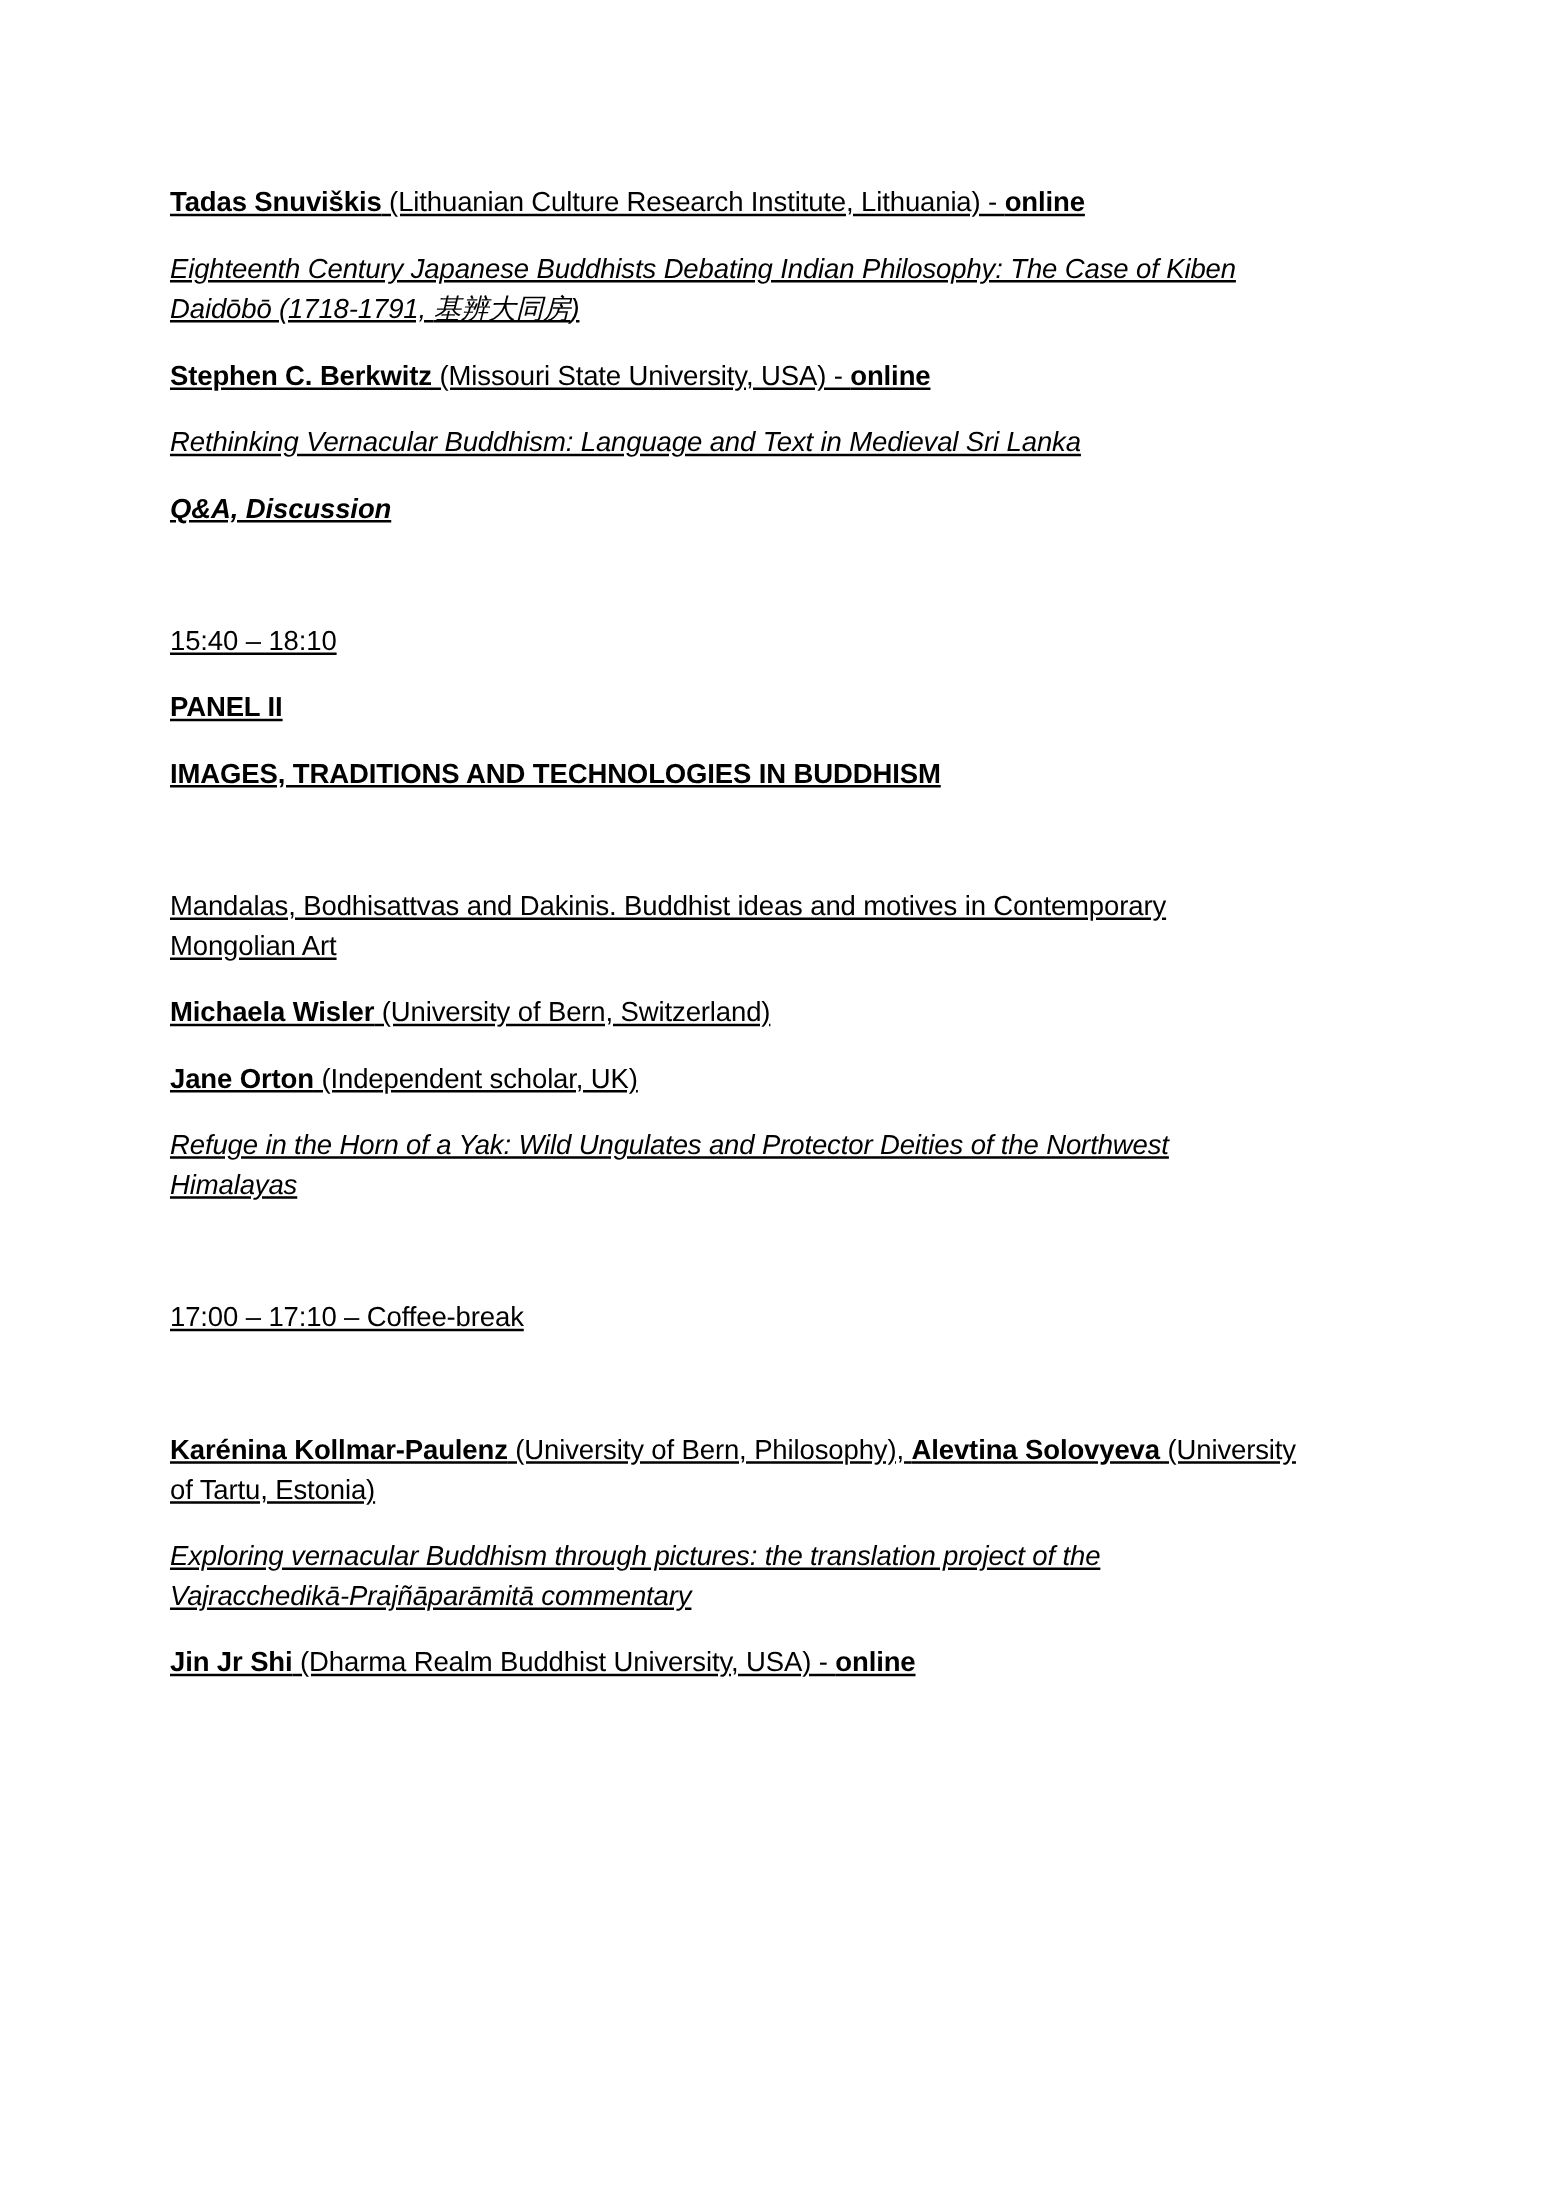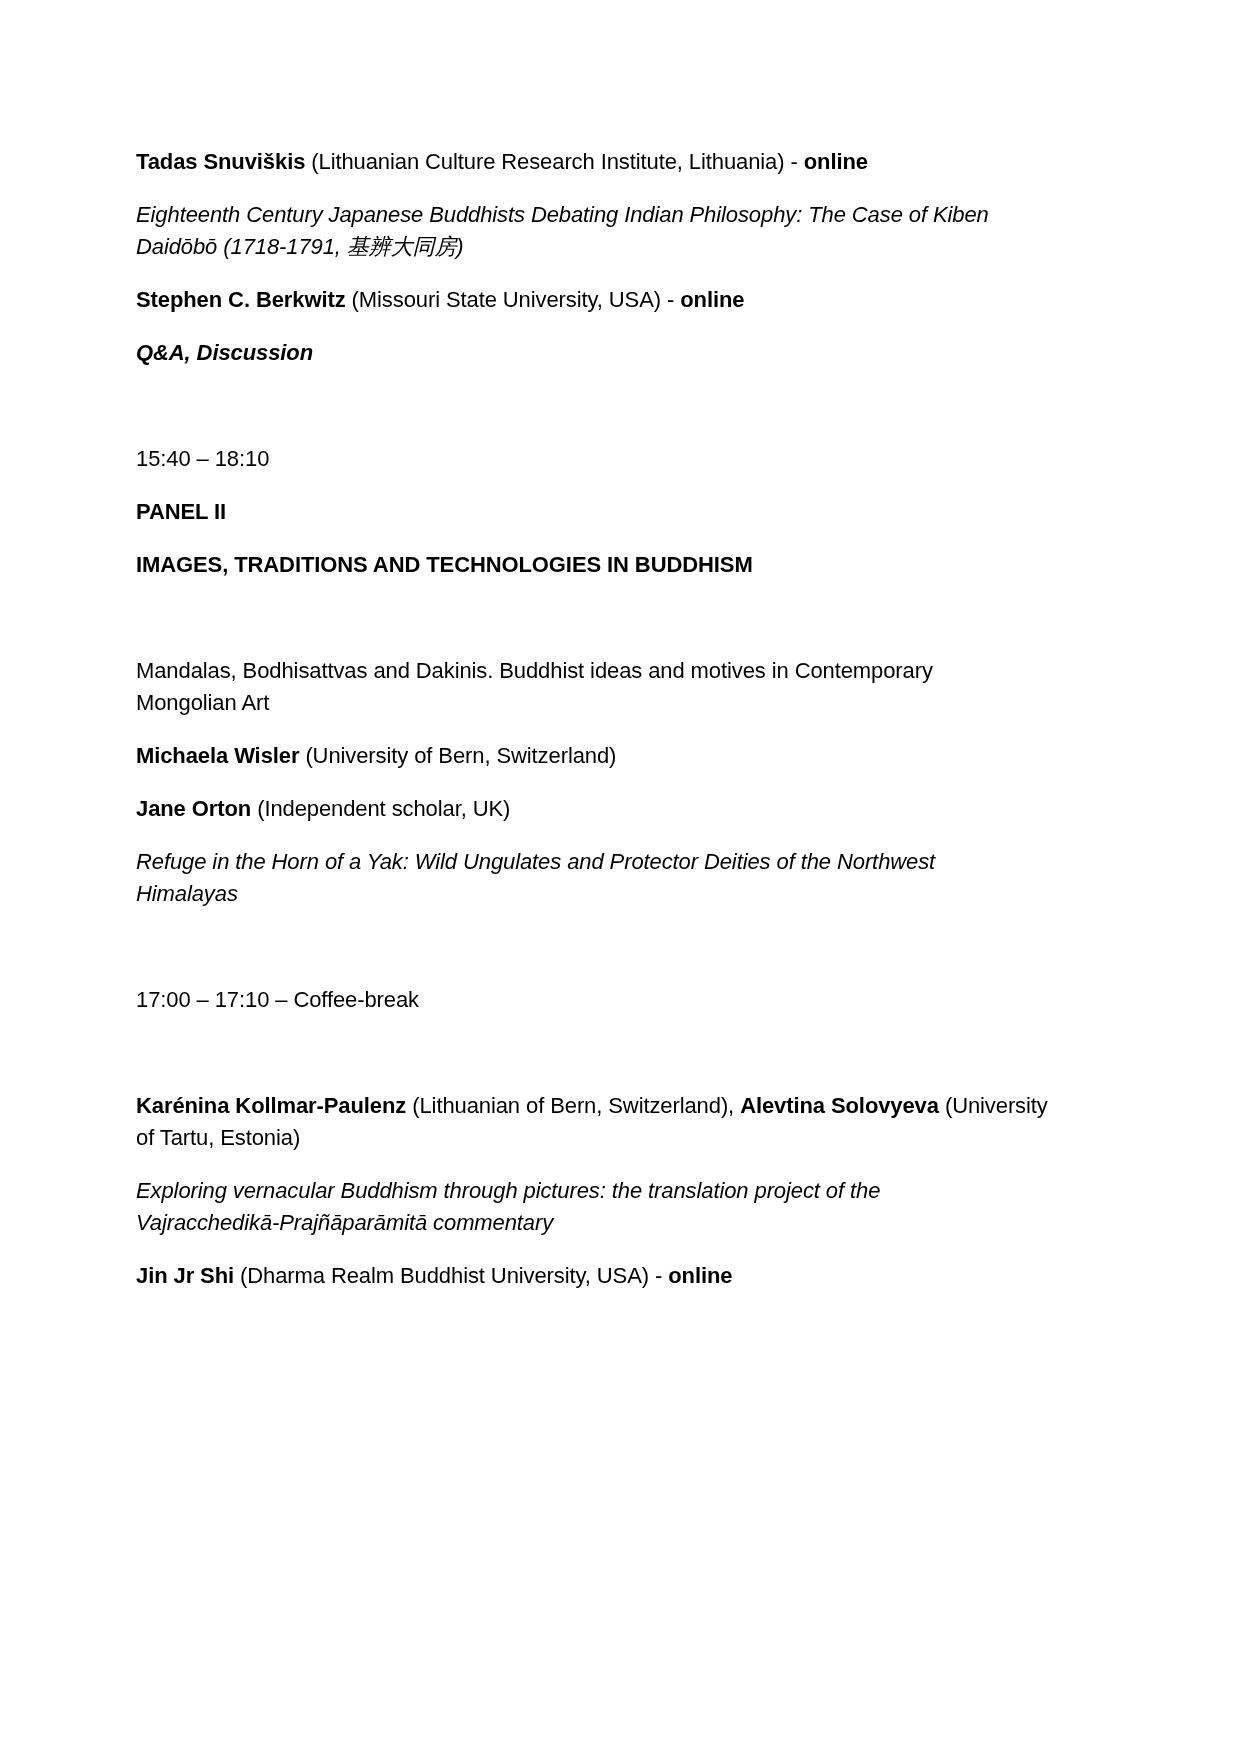--- a/index.html
+++ b/index.html
@@ -17,6 +17,7 @@
   .doc {
     box-sizing: border-box;
     padding: 146px 130px 0 136px;
+    text-decoration: underline;
   }
   .doc p {
     margin: 0 0 21px 0;

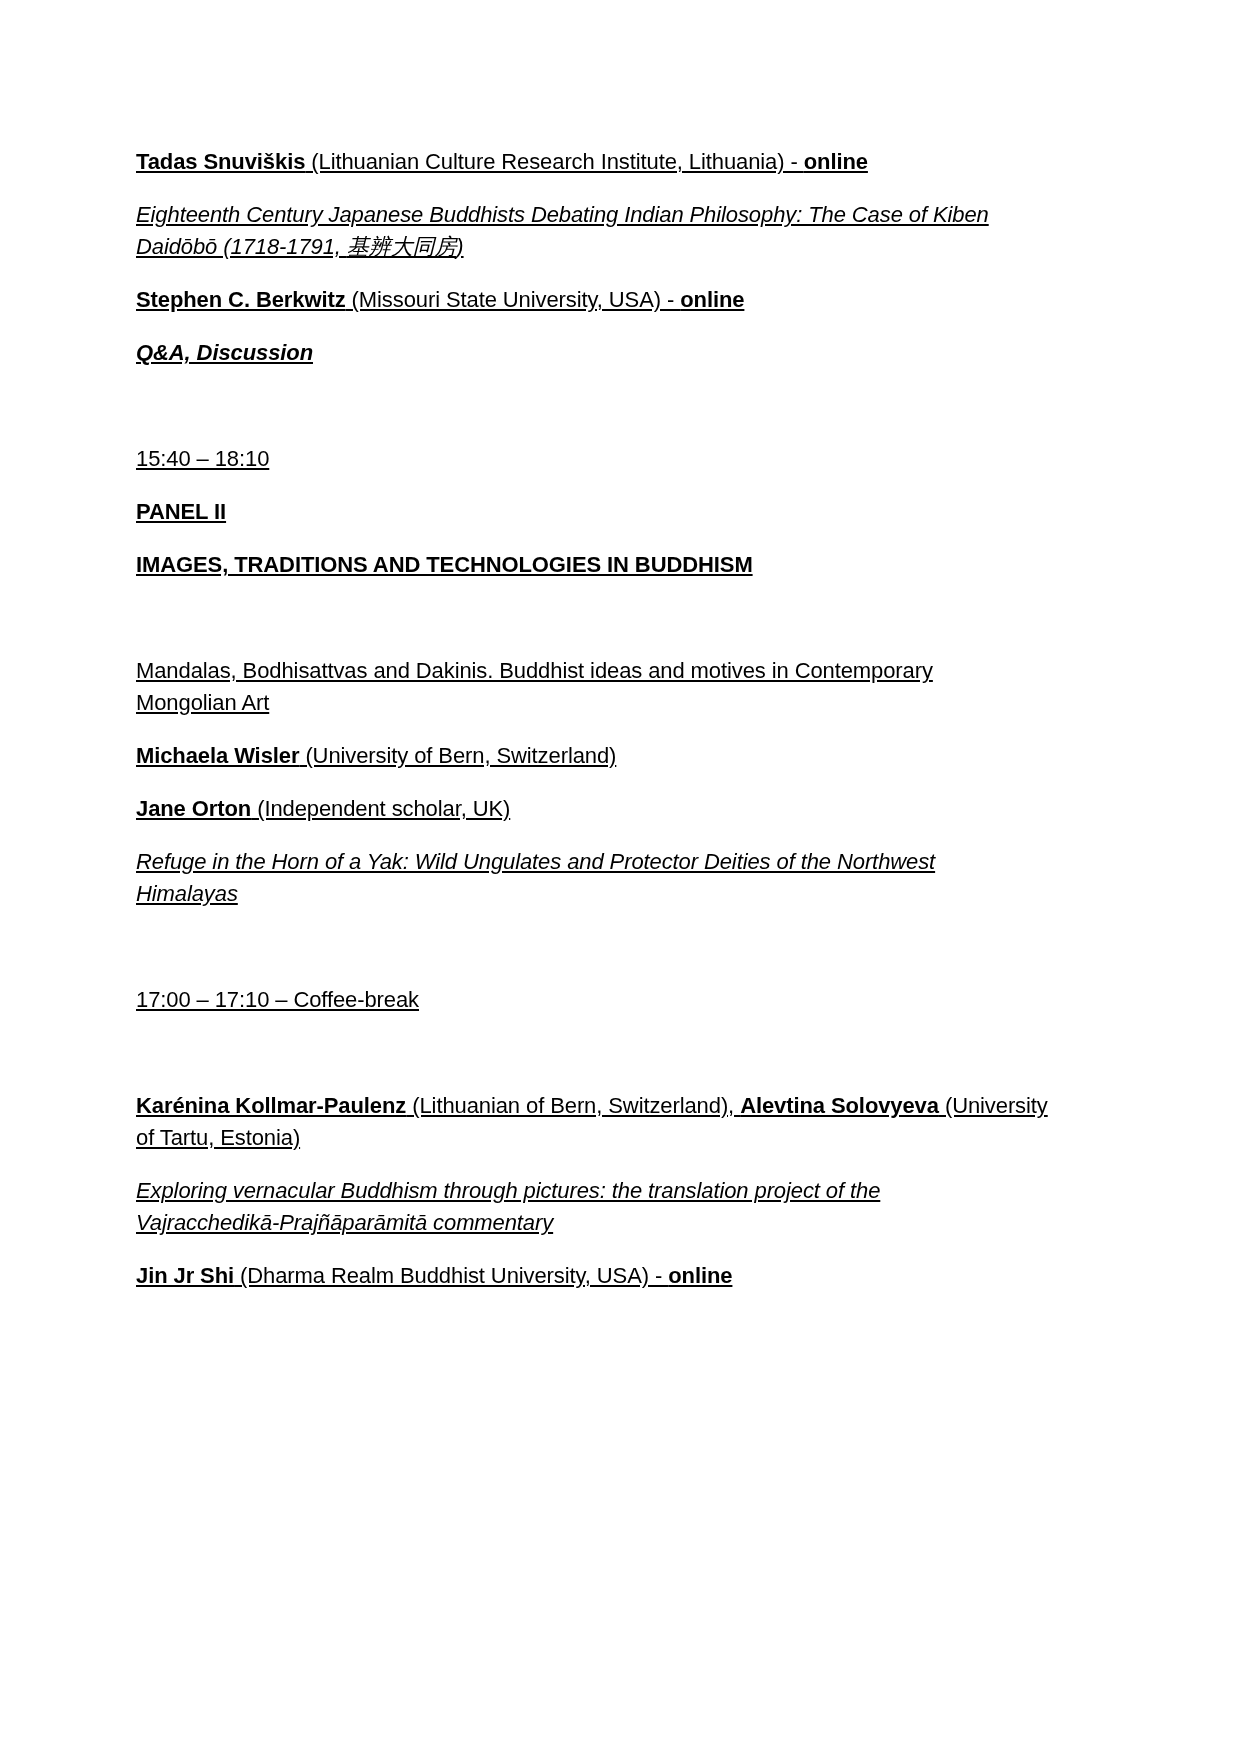--- a/index.html
+++ b/index.html
@@ -41,6 +41,7 @@
       <p><span class="bold">Tadas Snuviškis</span><span> (Lithuanian Culture Research Institute, Lithuania) - </span><span class="bold">online</span></p>
       <p class="italic"><span>Eighteenth Century Japanese Buddhists Debating Indian Philosophy: The Case of Kiben</span><br><span>Daidōbō (1718-1791, </span><span class="cjk">基辨大同房</span><span>)</span></p>
       <p><span class="bold">Stephen C. Berkwitz</span><span> (Missouri State University, USA) - </span><span class="bold">online</span></p>
+      <p class="italic"><span>Rethinking Vernacular Buddhism: Language and Text in Medieval Sri Lanka</span></p>
       <p class="italic"><span class="bold">Q&amp;A, Discussion</span></p>
       <p class="blank"></p>
       <p><span>15:40 – 18:10</span></p>

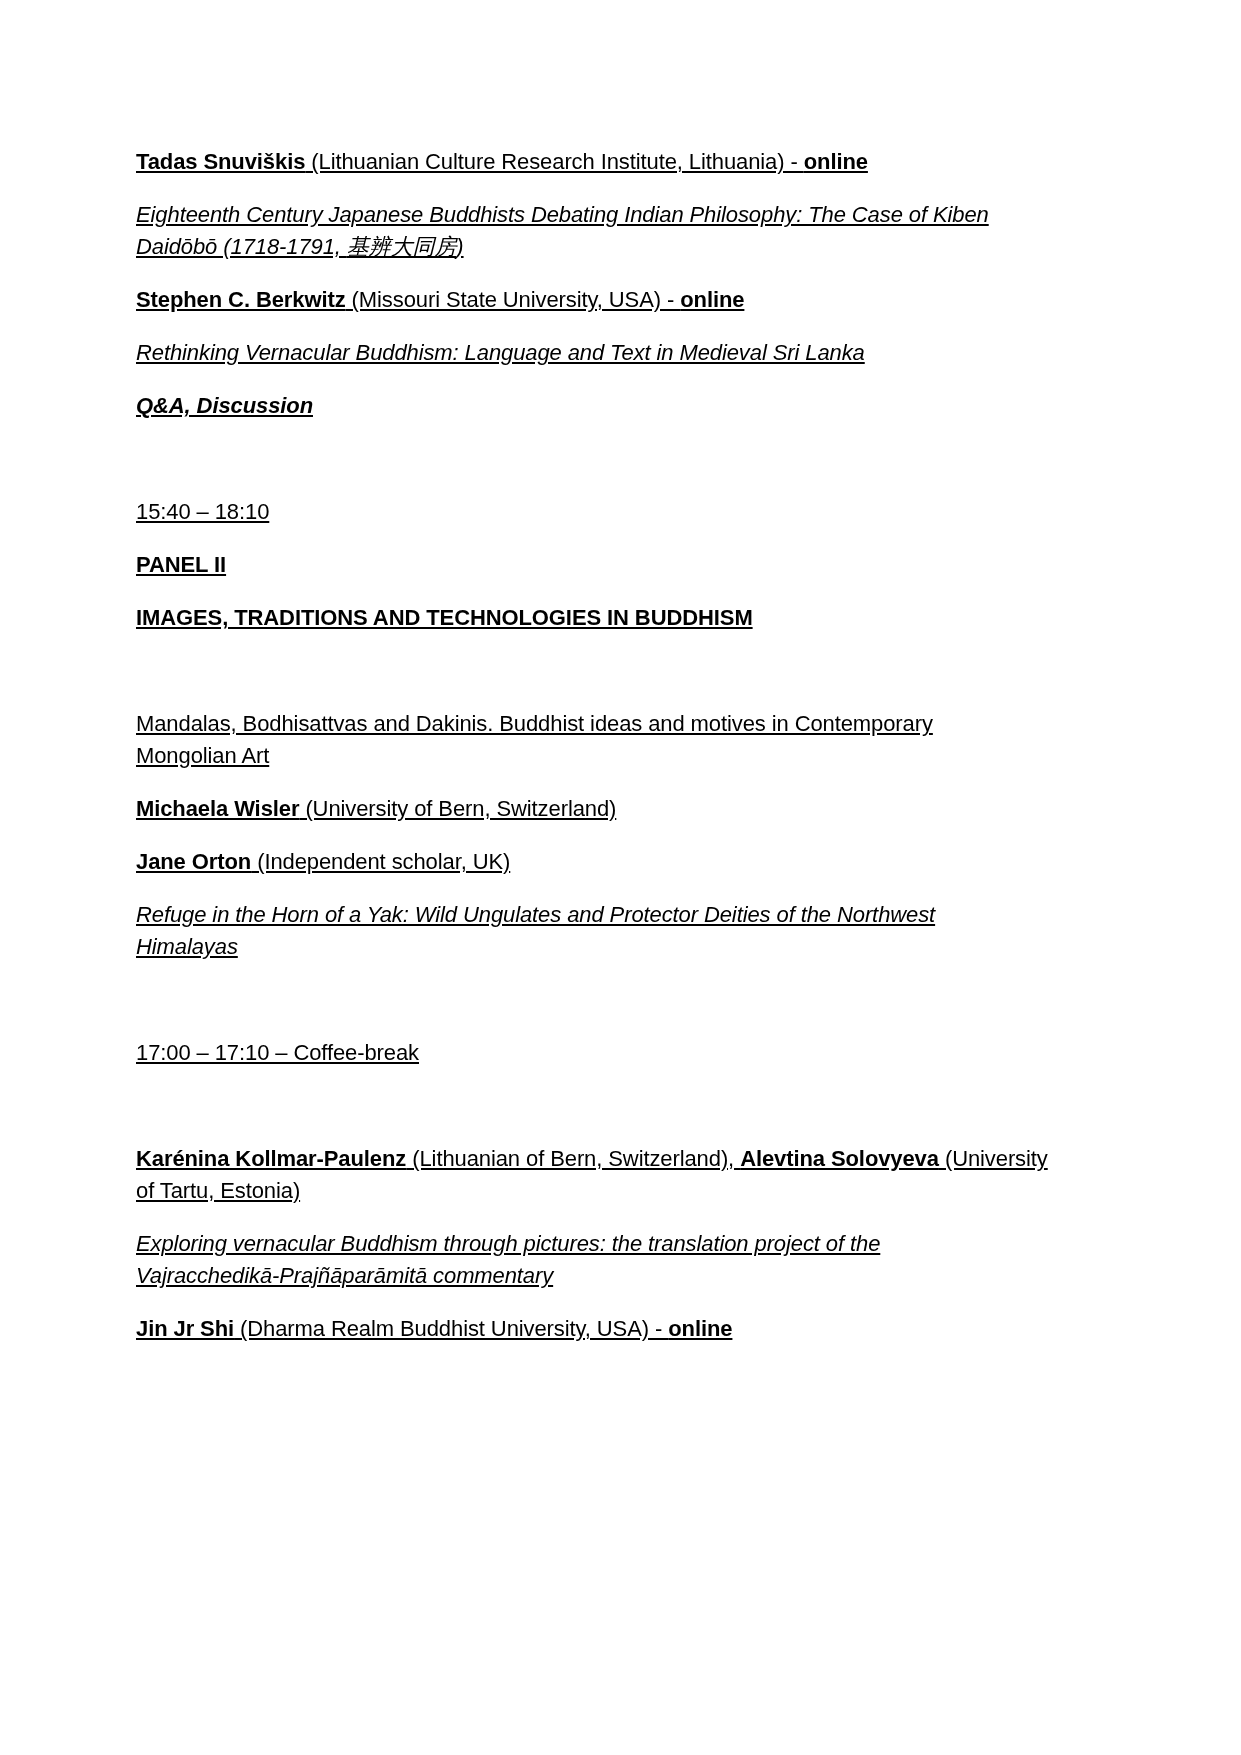--- a/index.html
+++ b/index.html
@@ -55,7 +55,7 @@
       <p class="blank"></p>
       <p><span>17:00 – 17:10 – Coffee-break</span></p>
       <p class="blank"></p>
-      <p><span class="bold">Karénina Kollmar-Paulenz</span><span> (Lithuanian of Bern, Switzerland), </span><span class="bold">Alevtina Solovyeva</span><span> (University</span><br><span>of Tartu, Estonia)</span></p>
+      <p><span class="bold">Karénina Kollmar-Paulenz</span><span> (University of Bern, Philosophy), </span><span class="bold">Alevtina Solovyeva</span><span> (University</span><br><span>of Tartu, Estonia)</span></p>
       <p class="italic"><span>Exploring vernacular Buddhism through pictures: the translation project of the</span><br><span>Vajracchedikā-Prajñāparāmitā commentary</span></p>
       <p><span class="bold">Jin Jr Shi</span><span> (Dharma Realm Buddhist University, USA) - </span><span class="bold">online</span></p>
     </div>

